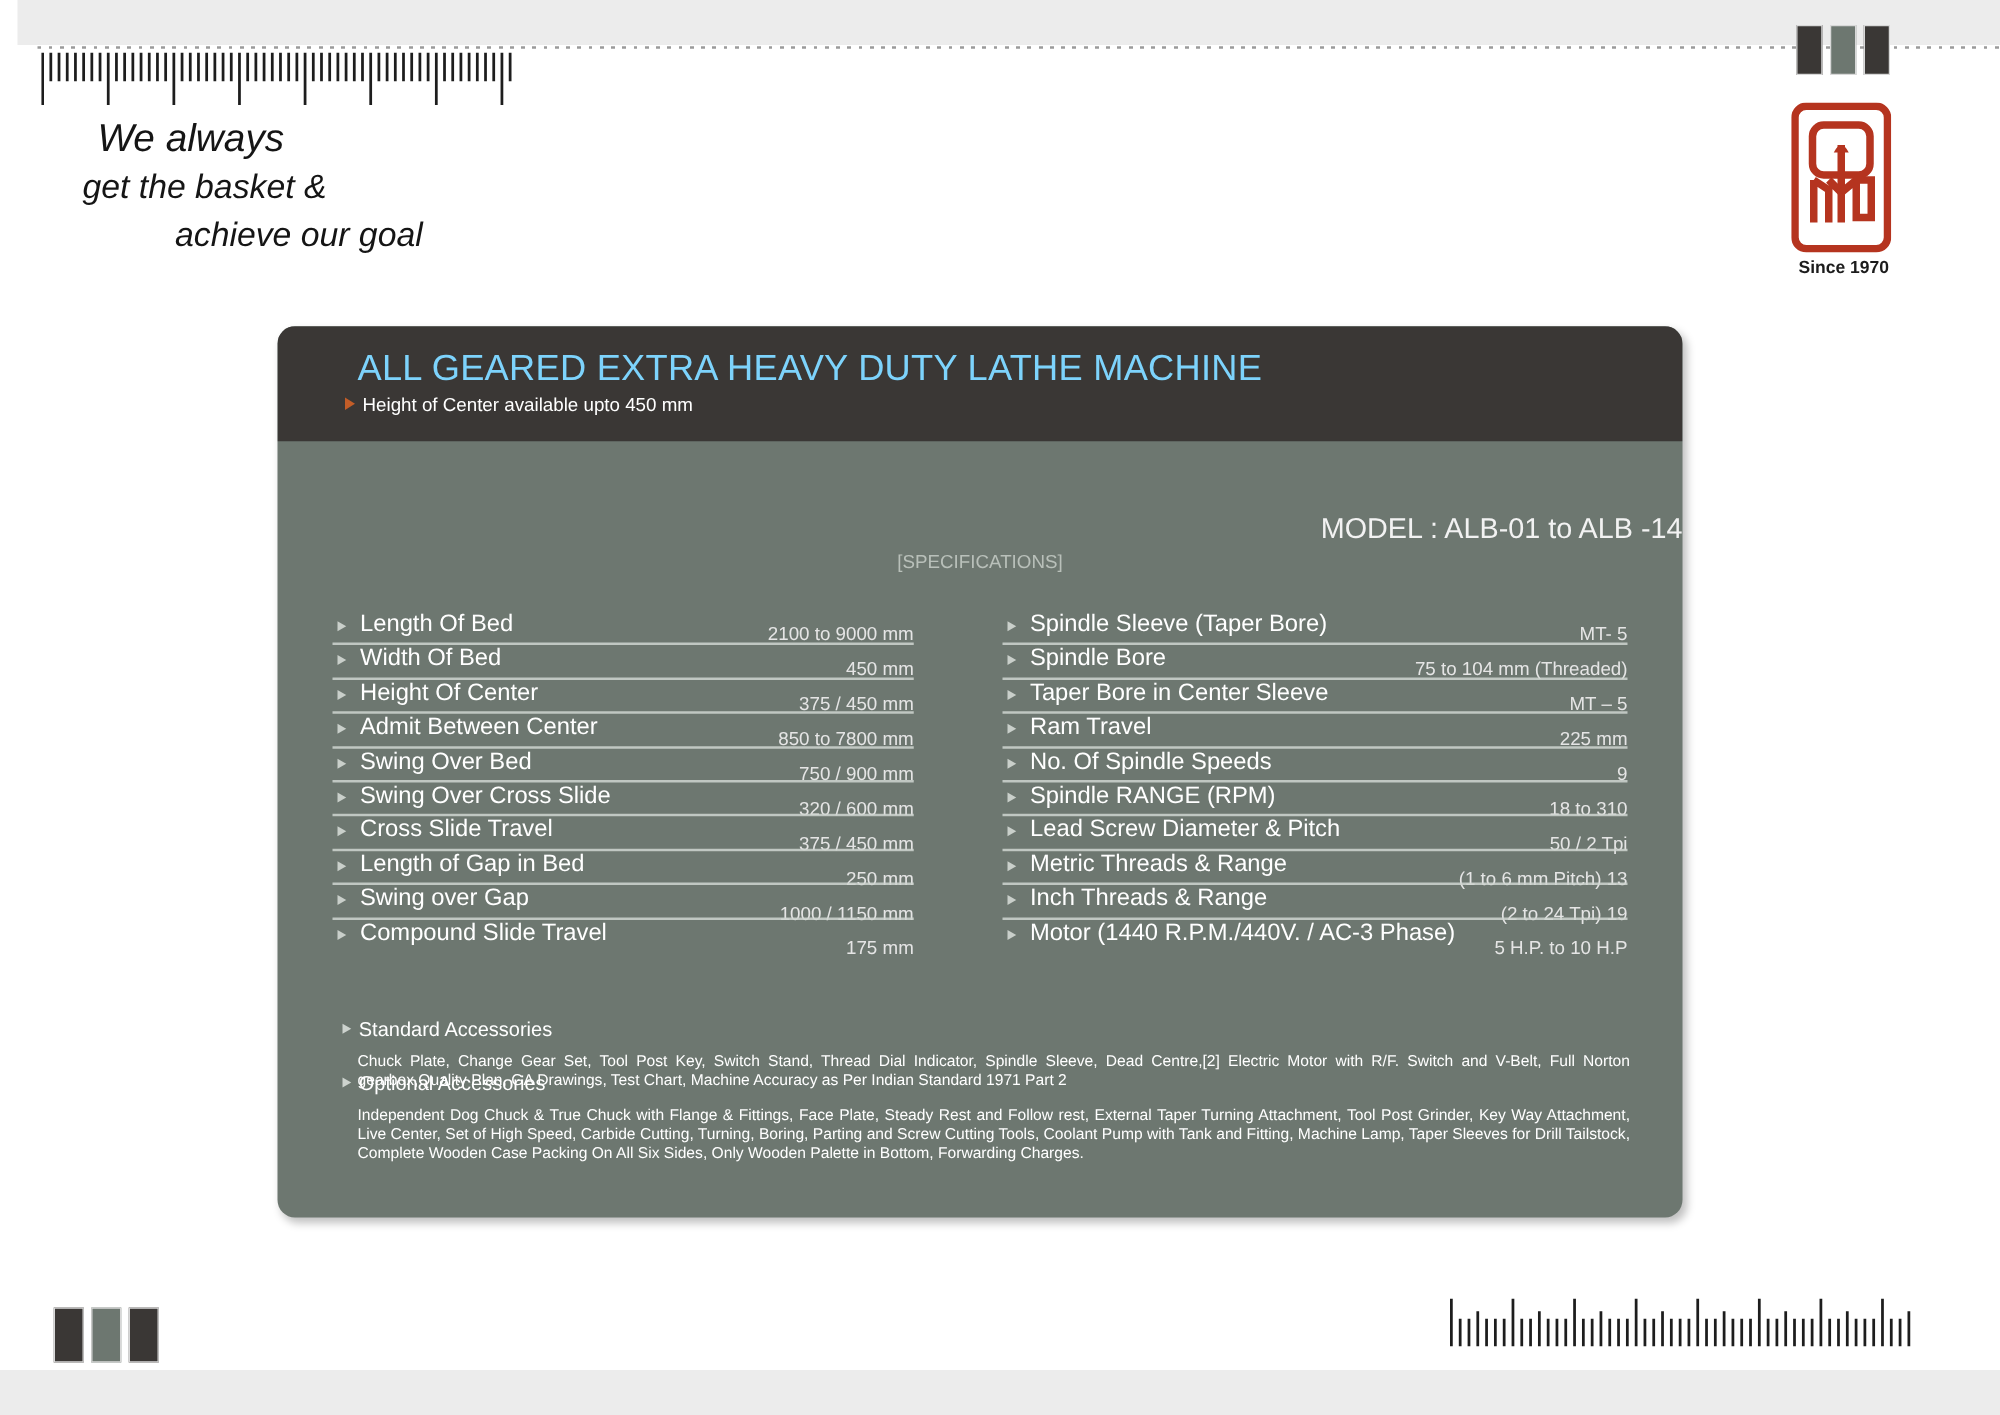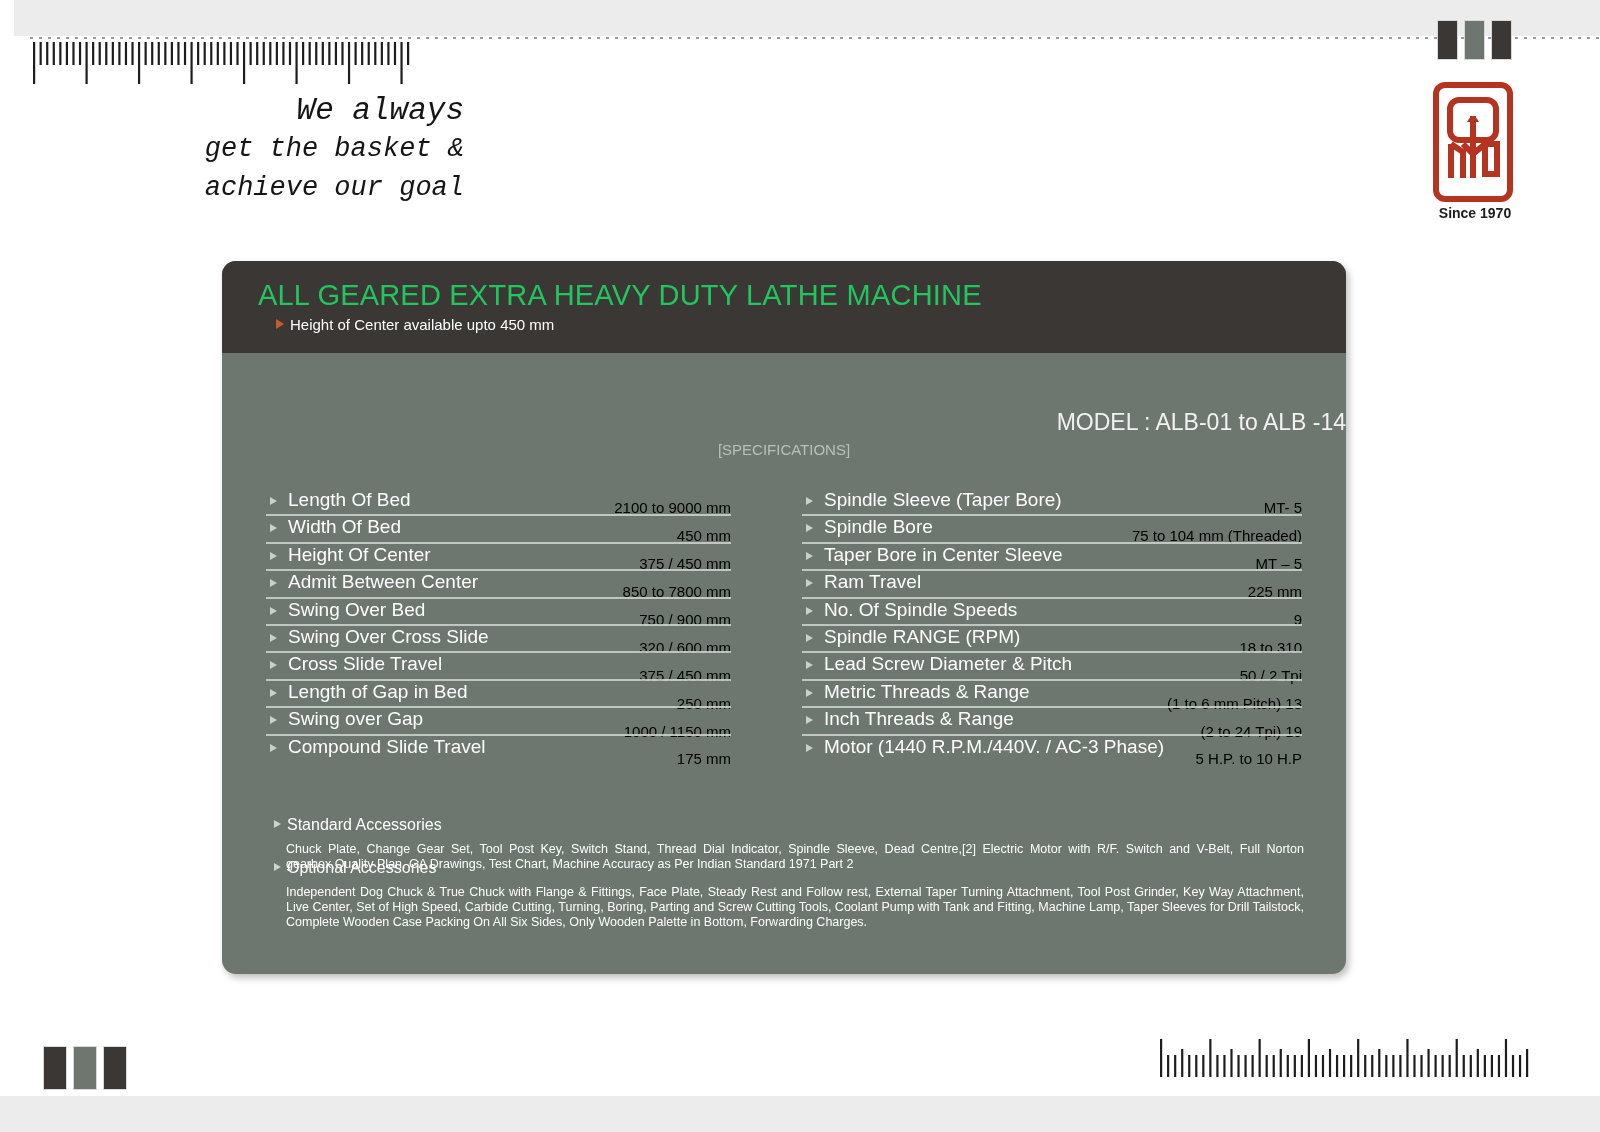--- a/index.html
+++ b/index.html
@@ -35,11 +35,10 @@
 
   
   .slogan {
-    position: absolute; left: 44px; top: 92px; width: 420px;
-    font-family: Liberation Mono, monospace;
+    position: absolute; left: 56px; top: 92px; width: 420px;
+    font-family: Liberation Sans, sans-serif;
     font-style: italic;
     color: #151515;
-    text-align: right;
   }
   .slogan div { white-space: nowrap; }
   .slogan .l1 { font-size: 31px; padding-left: 22px; line-height: 1.22; }

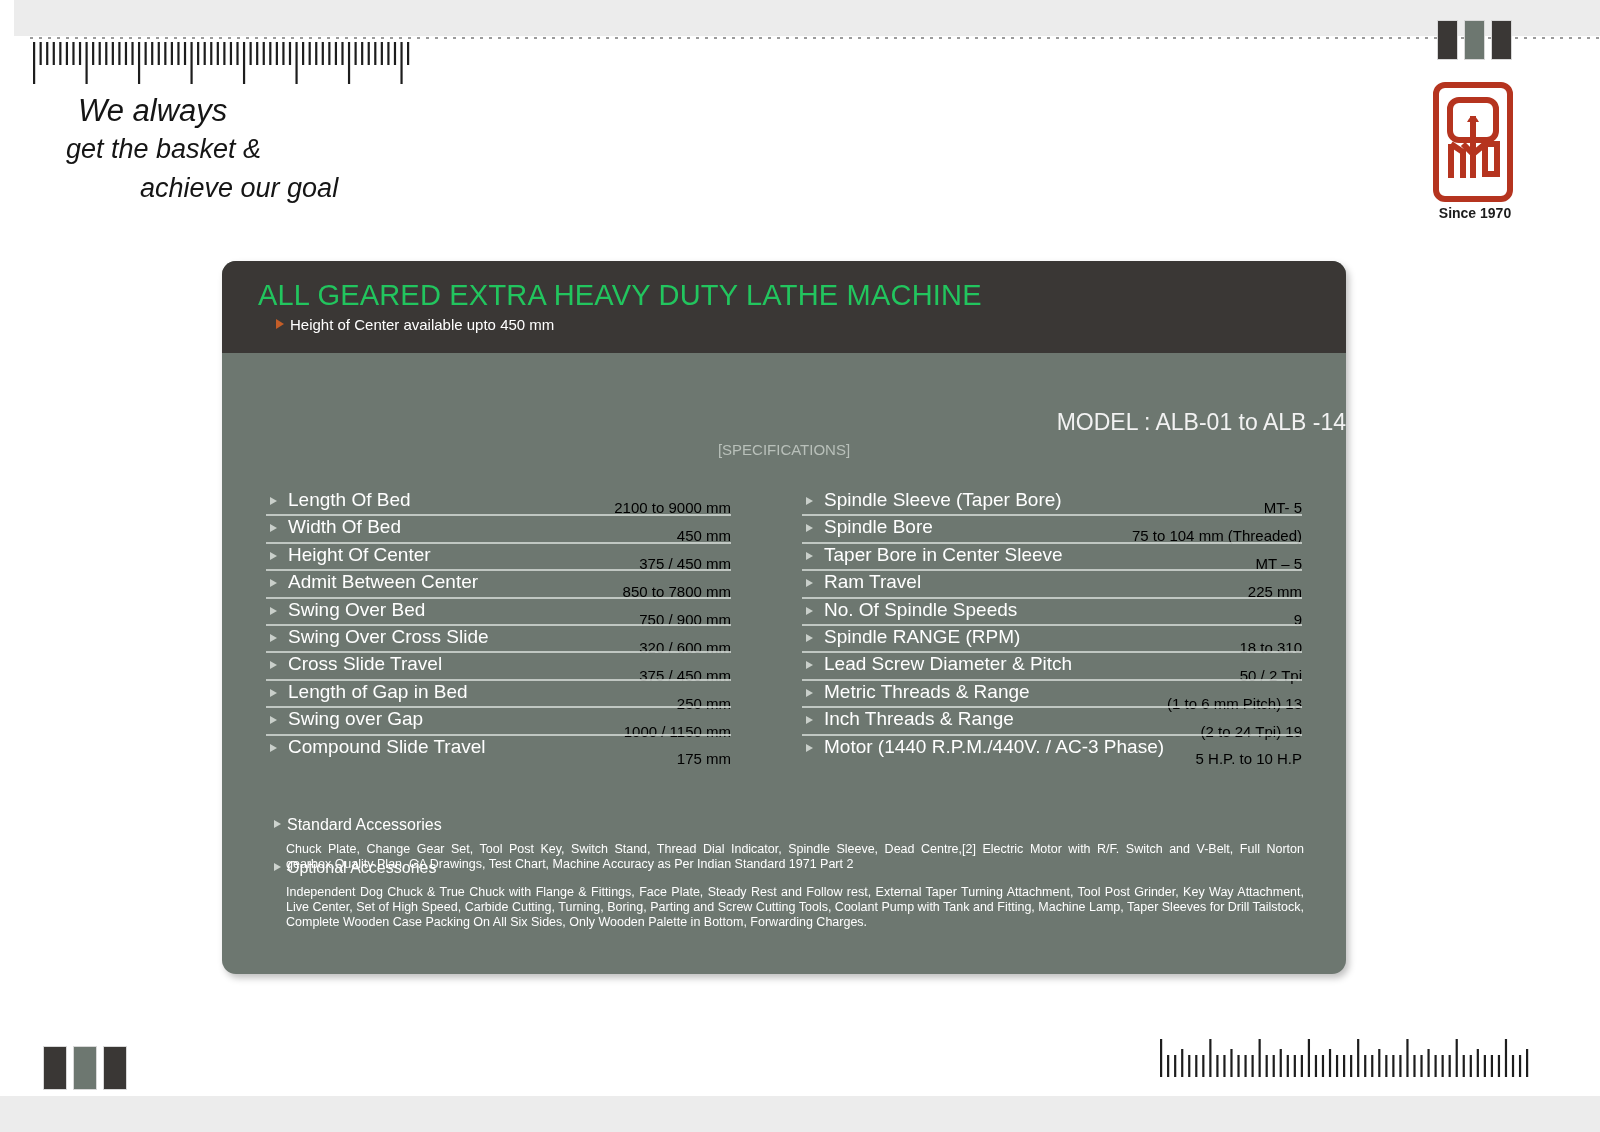--- a/index.html
+++ b/index.html
@@ -74,8 +74,8 @@
     position: relative; height: 92px; background: #3a3735;
   }
   .header-title {
-    position: absolute; left: 36px; top: 18px;
-    font-size: 29px; color: #22c55e; letter-spacing: .2px;
+    position: absolute; left: 64px; top: 18px;
+    font-size: 29px; color: #7dd3fc; letter-spacing: .2px;
     white-space: nowrap;
   }
   .header-sub {

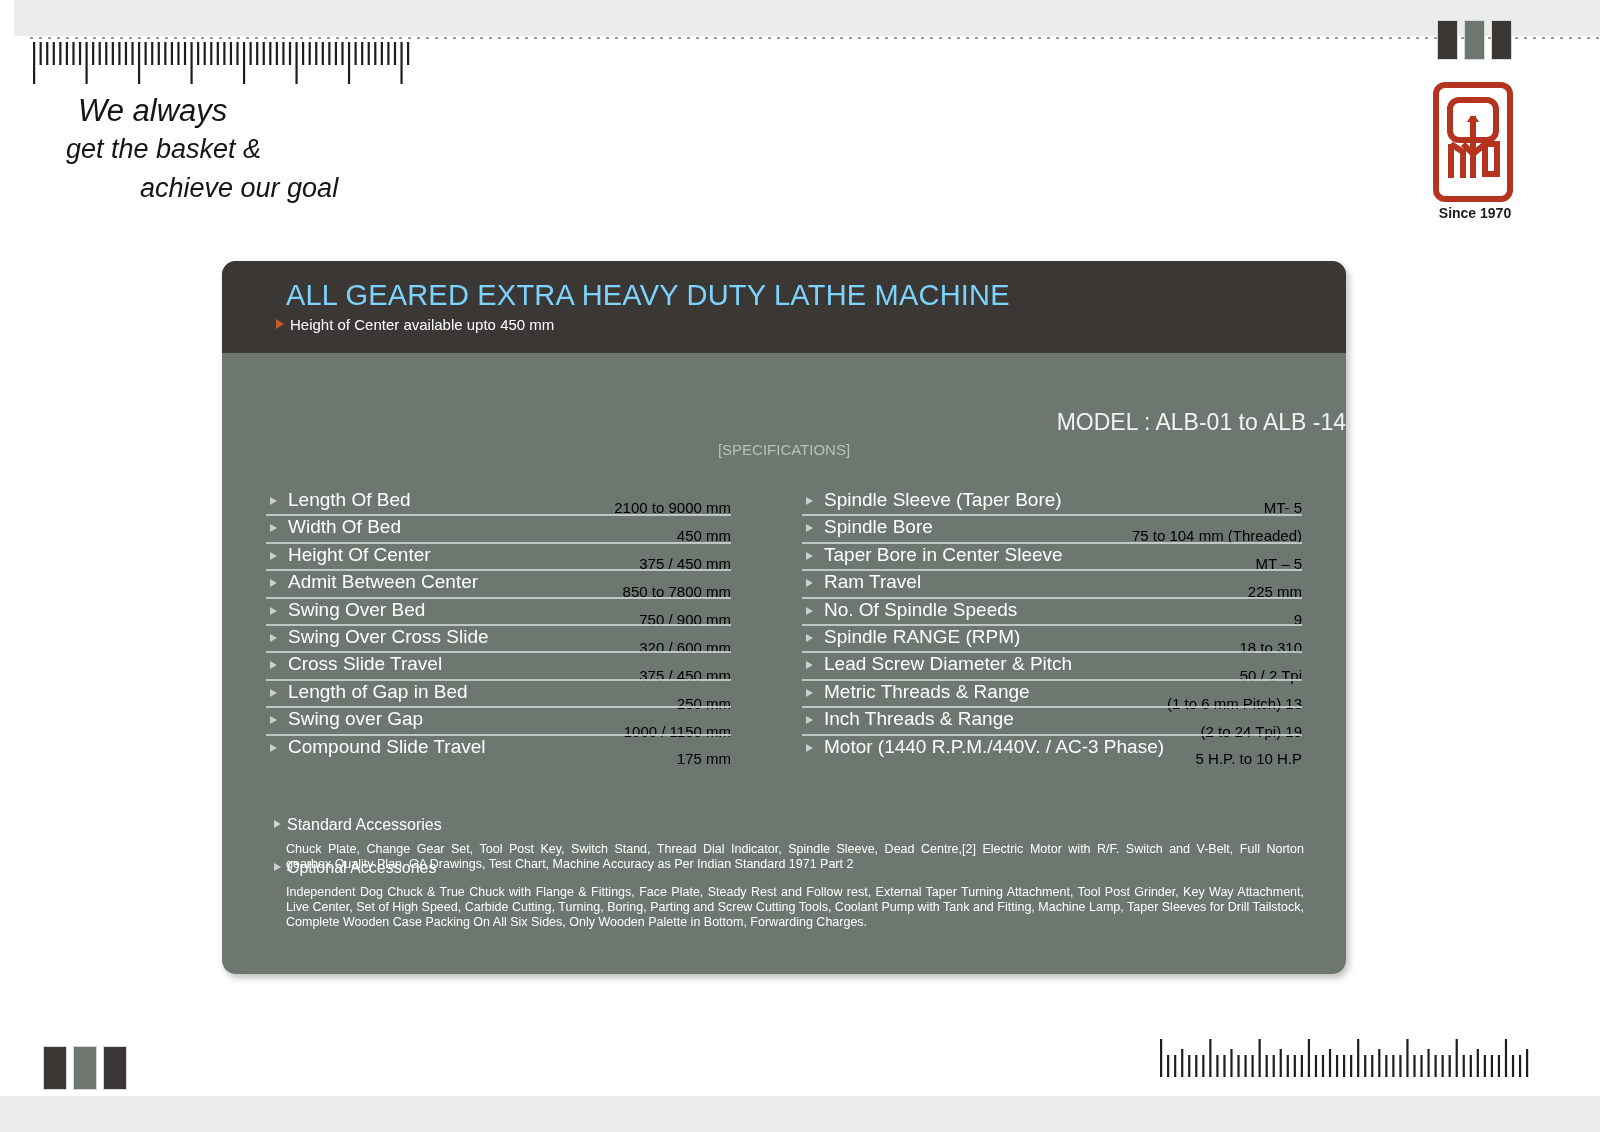--- a/index.html
+++ b/index.html
@@ -127,7 +127,7 @@
   }
   .spec-row .value {
     position: absolute; right: 0; top: 11px;
-    font-size: 15px; color: #000000; white-space: nowrap; text-align: right;
+    font-size: 15px; color: #e5e5e5; white-space: nowrap; text-align: right;
   }
 
   

